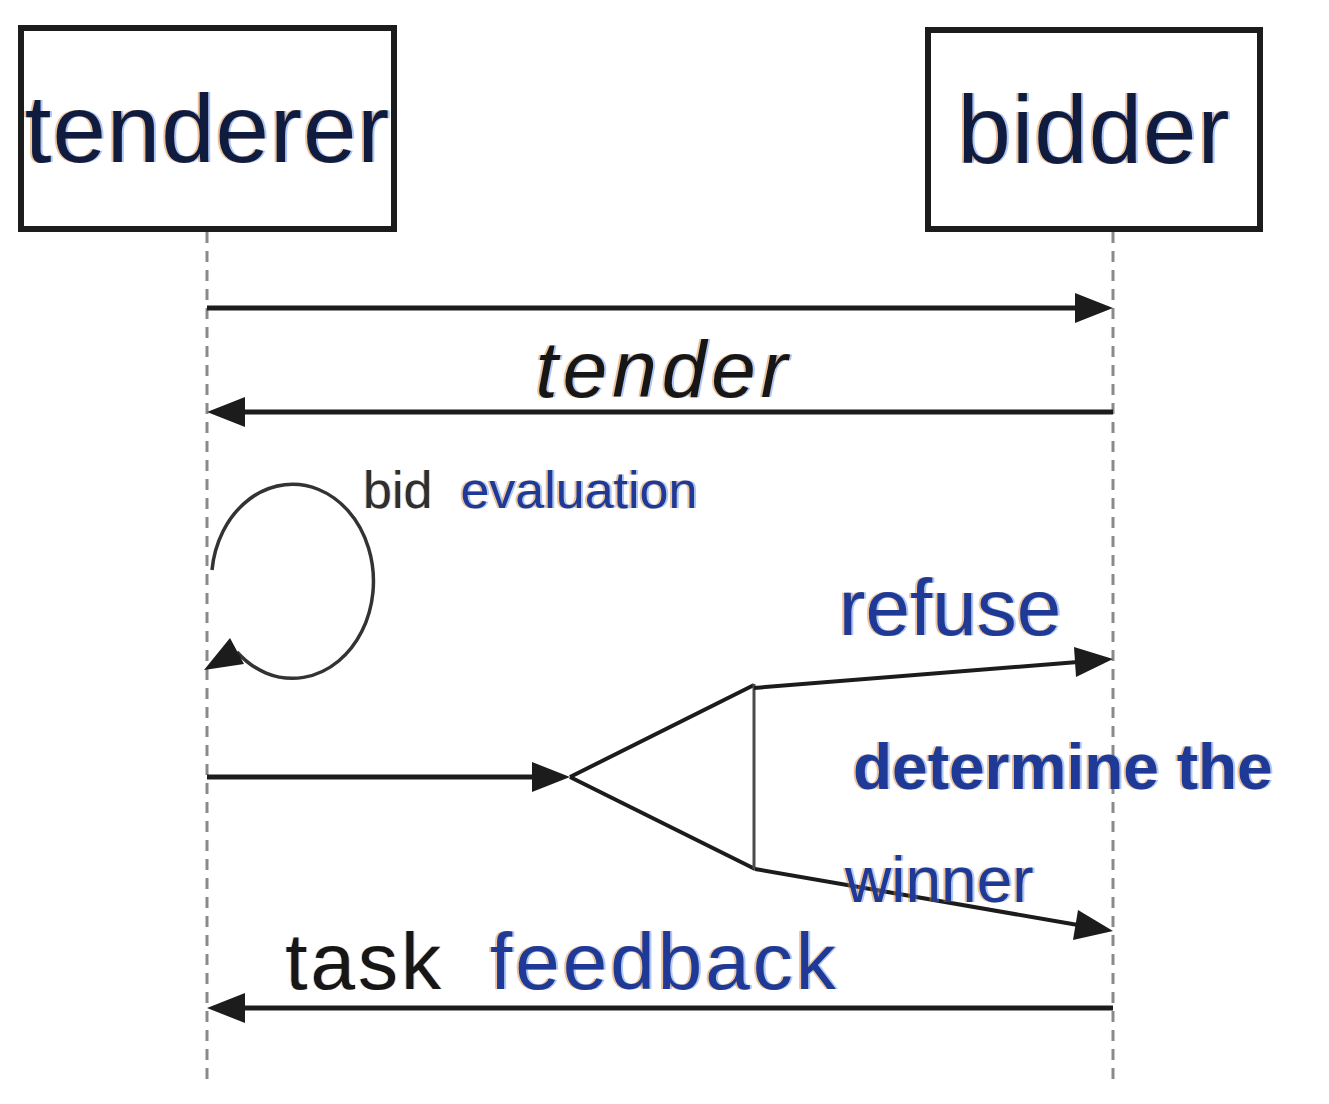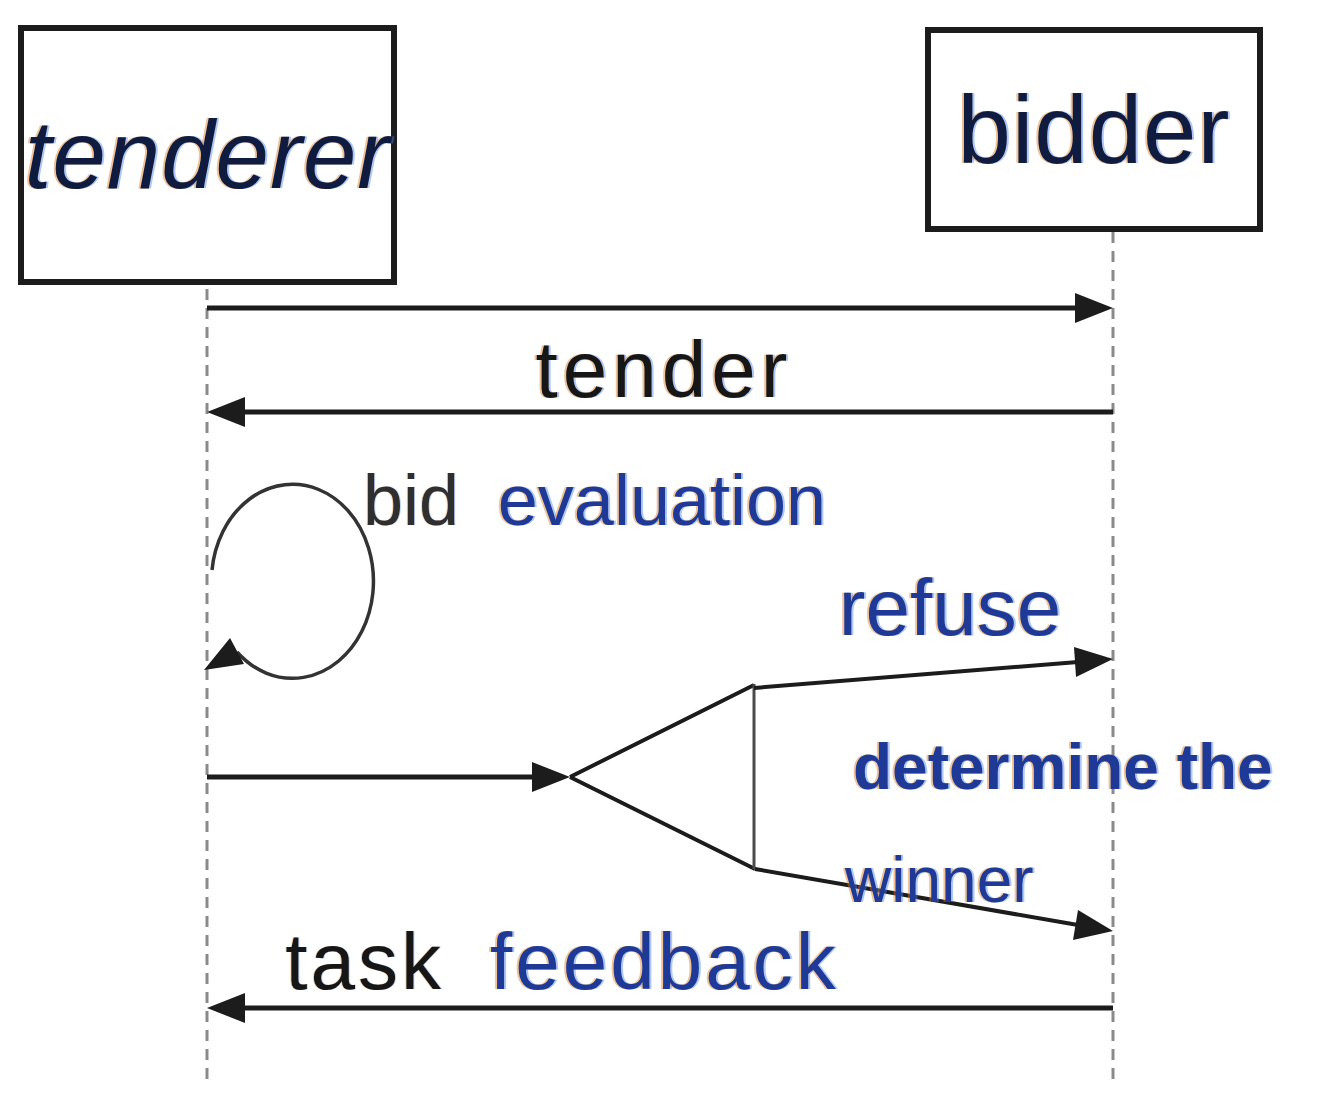--- a/index.html
+++ b/index.html
@@ -100,7 +100,7 @@
     <polygon class="arrowhead" points="207,1008 245,993 245,1023"></polygon>
   </svg>
 
-  <div class="actor-box" style="left:18px;top:25px;width:379px;height:260px;font-style:italic;">
+  <div class="actor-box" style="left:18px;top:25px;width:379px;height:207px;">
     <span class="actor-label fringe">tenderer</span>
   </div>
   <div class="actor-box" style="left:925px;top:27px;width:338px;height:205px;">

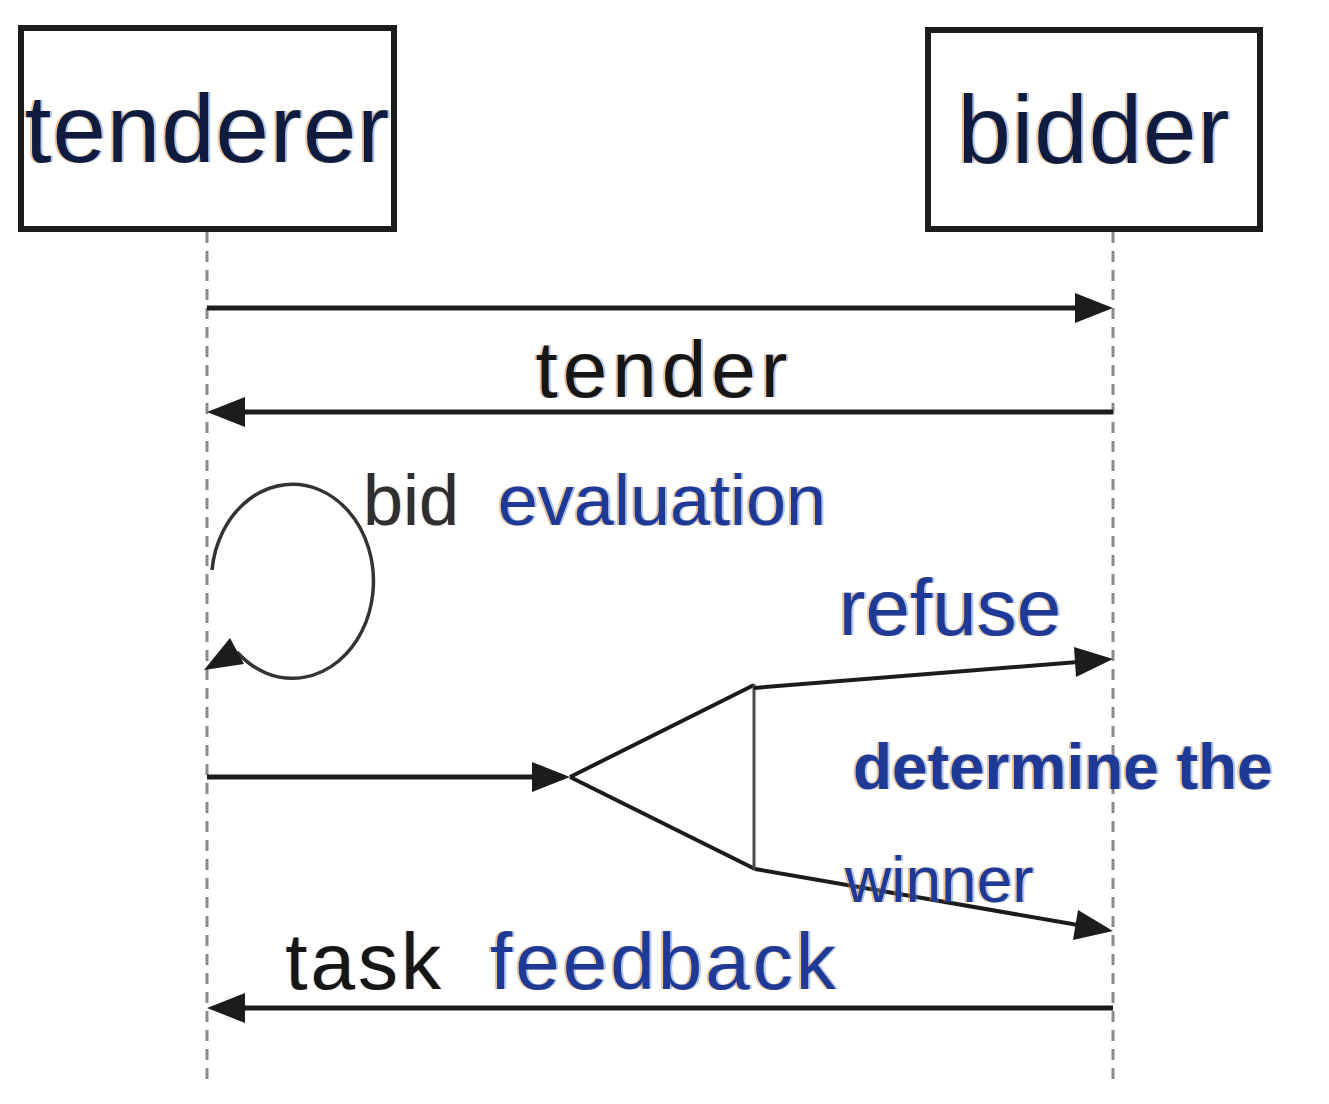--- a/index.html
+++ b/index.html
@@ -108,7 +108,7 @@
   </div>
 
 
-  <div class="msg-label centered fs-tender black fringe" style="left:664px;top:330px;">tender</div>
+  <div class="msg-label centered fs-tender black fringe" style="left:664px;top:330px;font-style:italic;">tender</div>
 
   <div class="msg-label fs-bid-eval" style="left:363px;top:464px;">
     <span class="label-part dark fringe-light">bid</span>

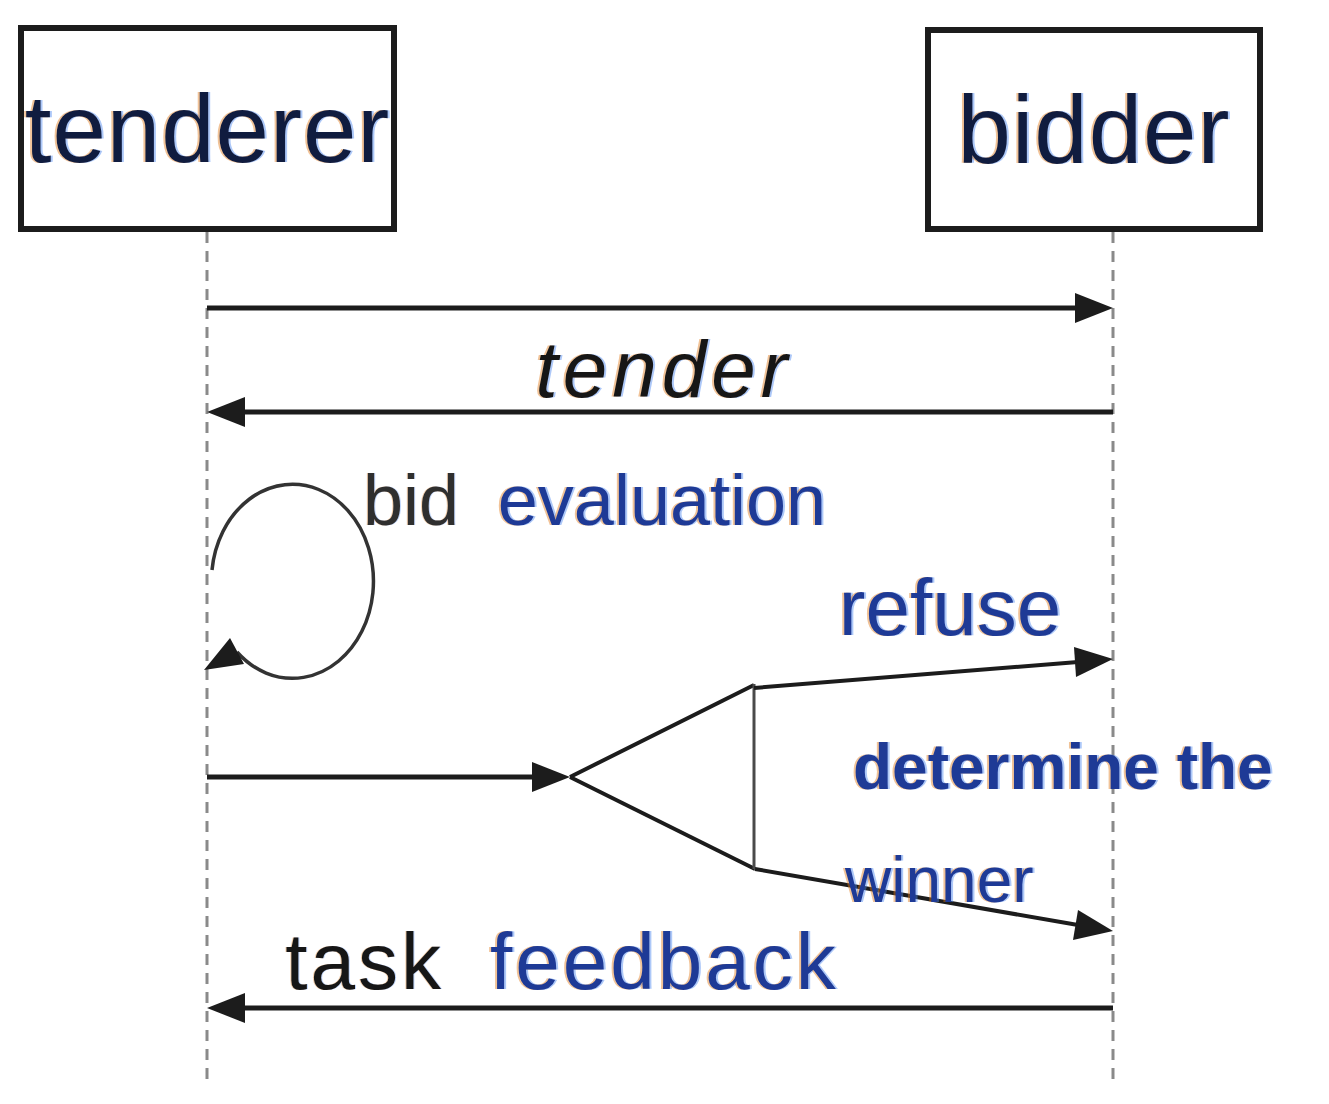--- a/index.html
+++ b/index.html
@@ -59,7 +59,7 @@
   .label-part + .label-part{margin-left:0.26em;}
   .fs-tender-request{font-size:72px;}
   .fs-tender{font-size:80px;letter-spacing:5px;}
-  .fs-bid-eval{font-size:72px;}
+  .fs-bid-eval{font-size:52px;}
   .fs-refuse{font-size:80px;}
   .fs-determine{font-size:64px;}
   .fs-task{font-size:80px;letter-spacing:3px;}

